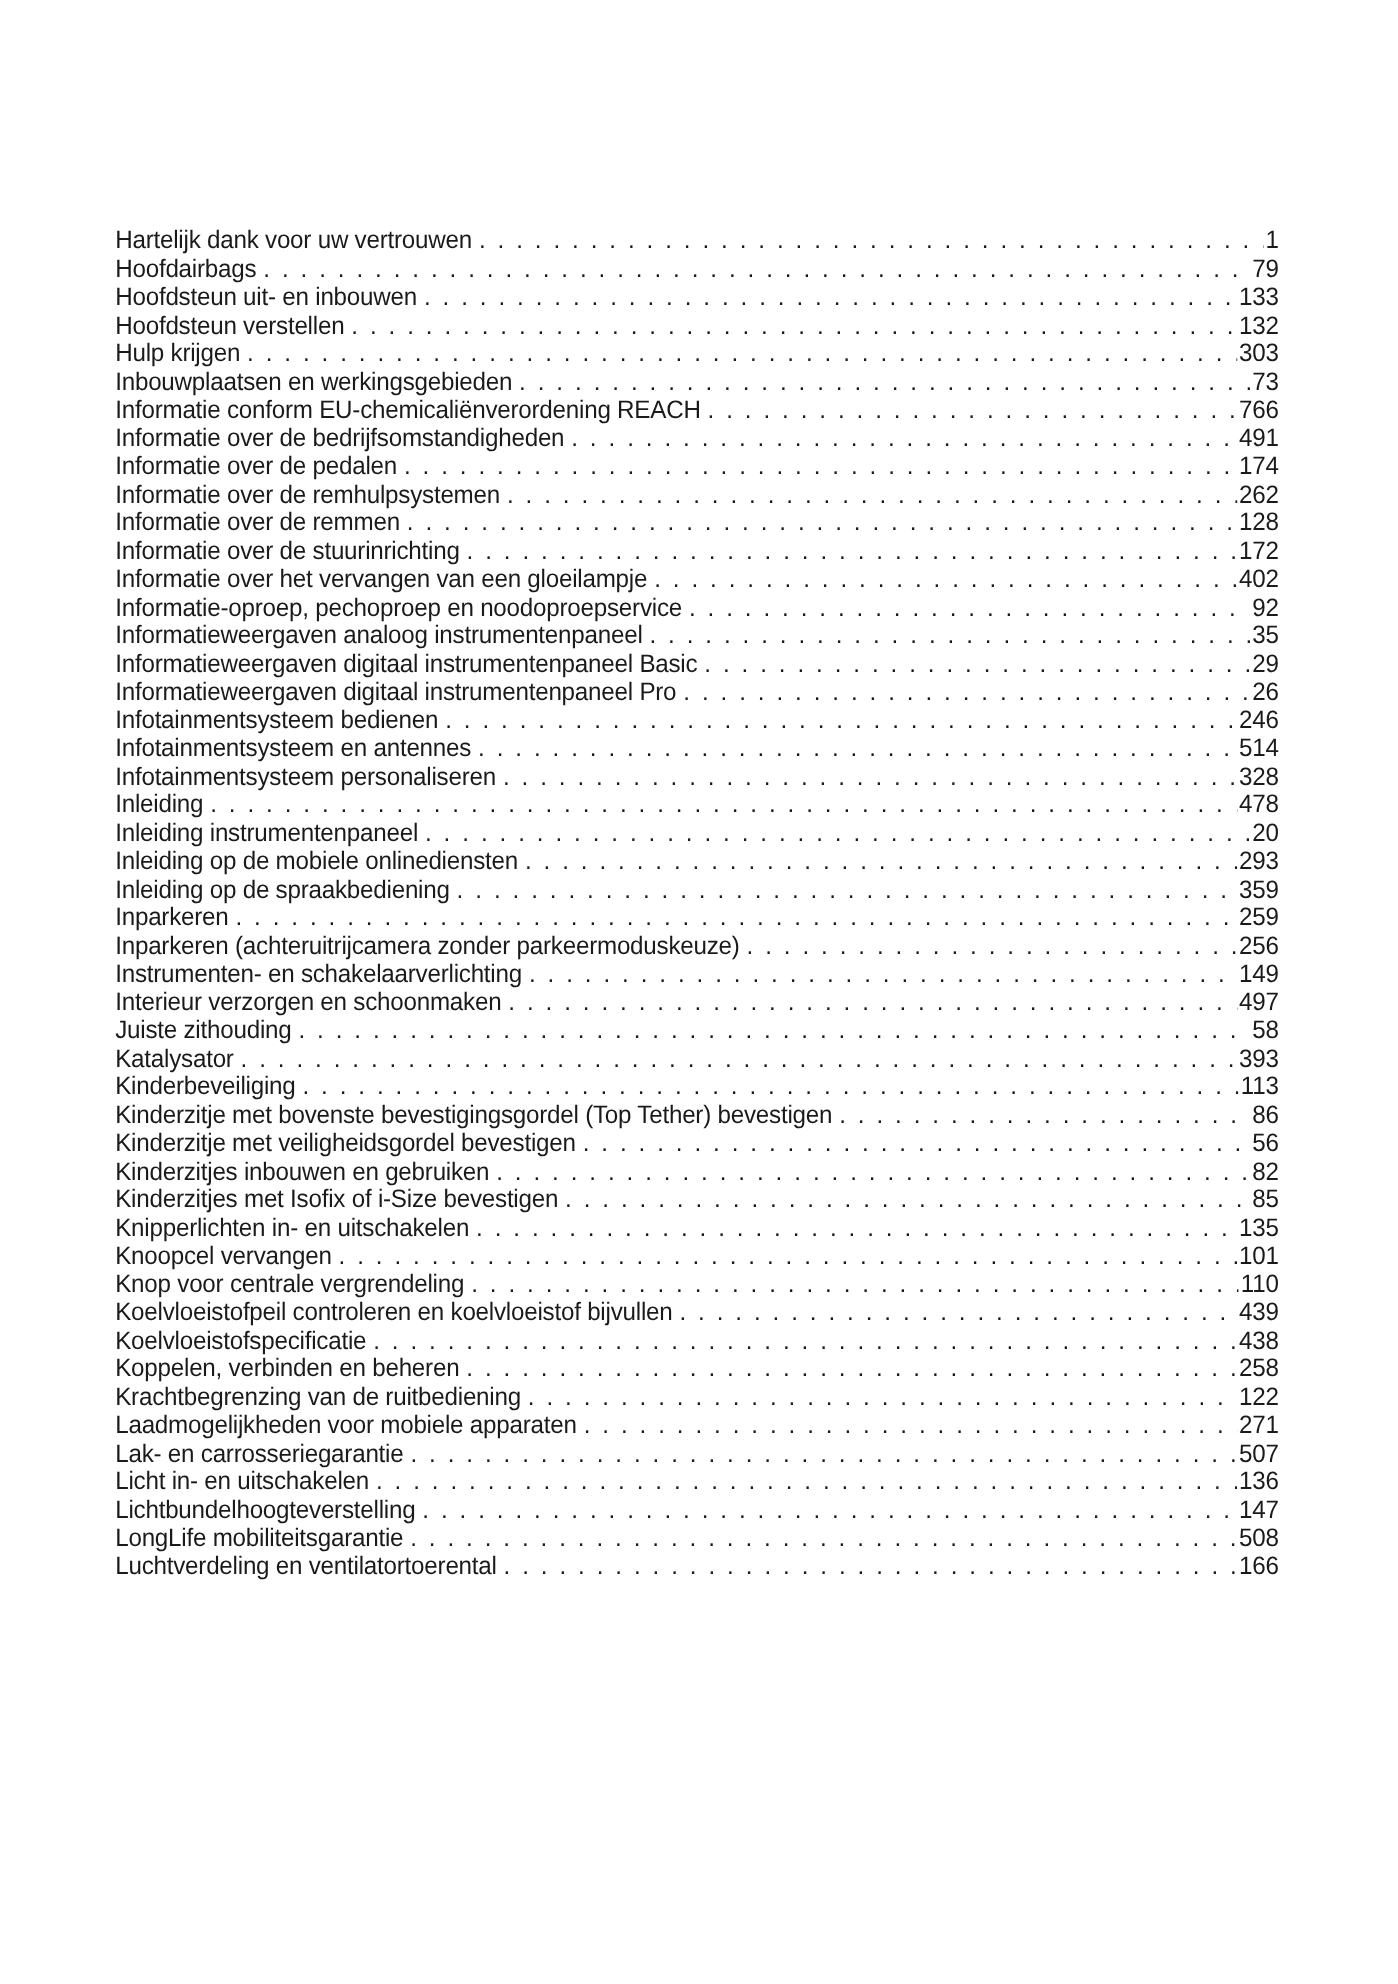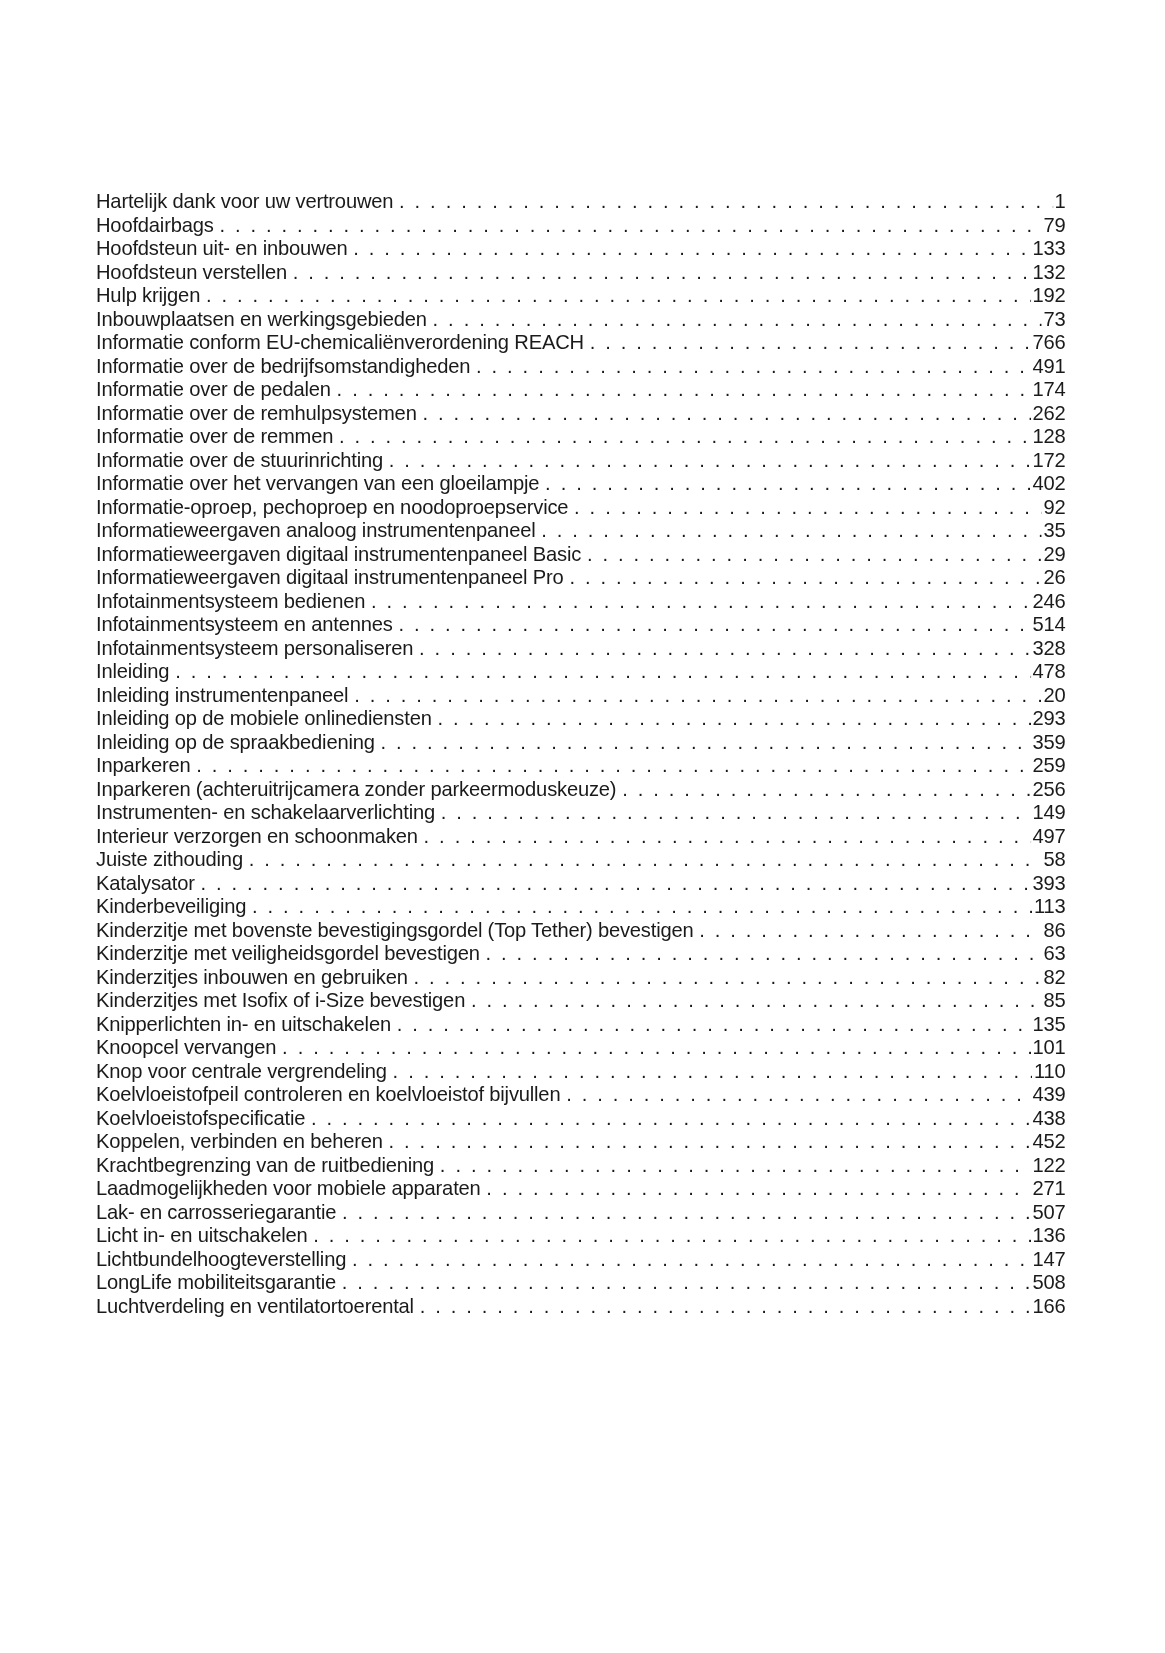--- a/index.html
+++ b/index.html
@@ -86,7 +86,7 @@
       <div class="toc-row">
         <span class="toc-title">Hulp krijgen</span>
         <span class="toc-leader"></span>
-        <span class="toc-page">192</span>
+        <span class="toc-page">303</span>
       </div>
 
       <div class="toc-row">

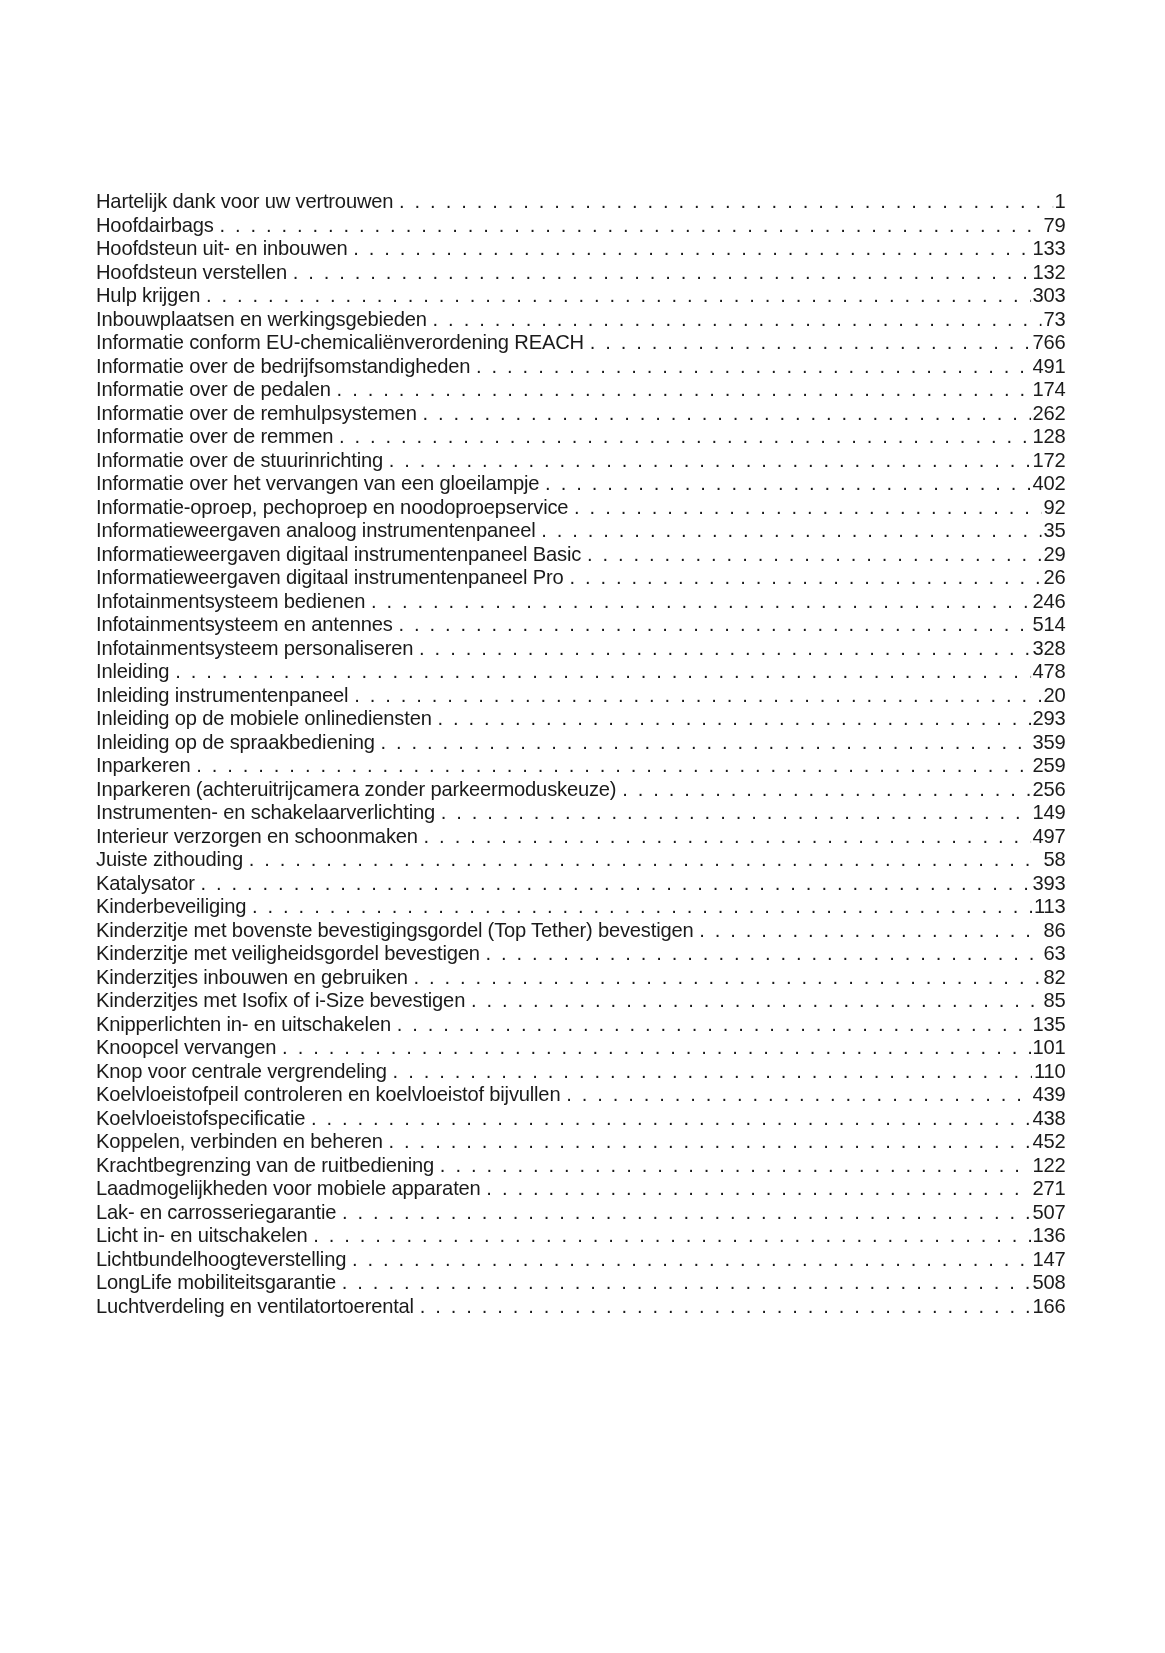--- a/index.html
+++ b/index.html
@@ -254,7 +254,7 @@
       <div class="toc-row">
         <span class="toc-title">Kinderzitje met veiligheidsgordel bevestigen</span>
         <span class="toc-leader"></span>
-        <span class="toc-page">63</span>
+        <span class="toc-page">56</span>
       </div>
 
       <div class="toc-row">

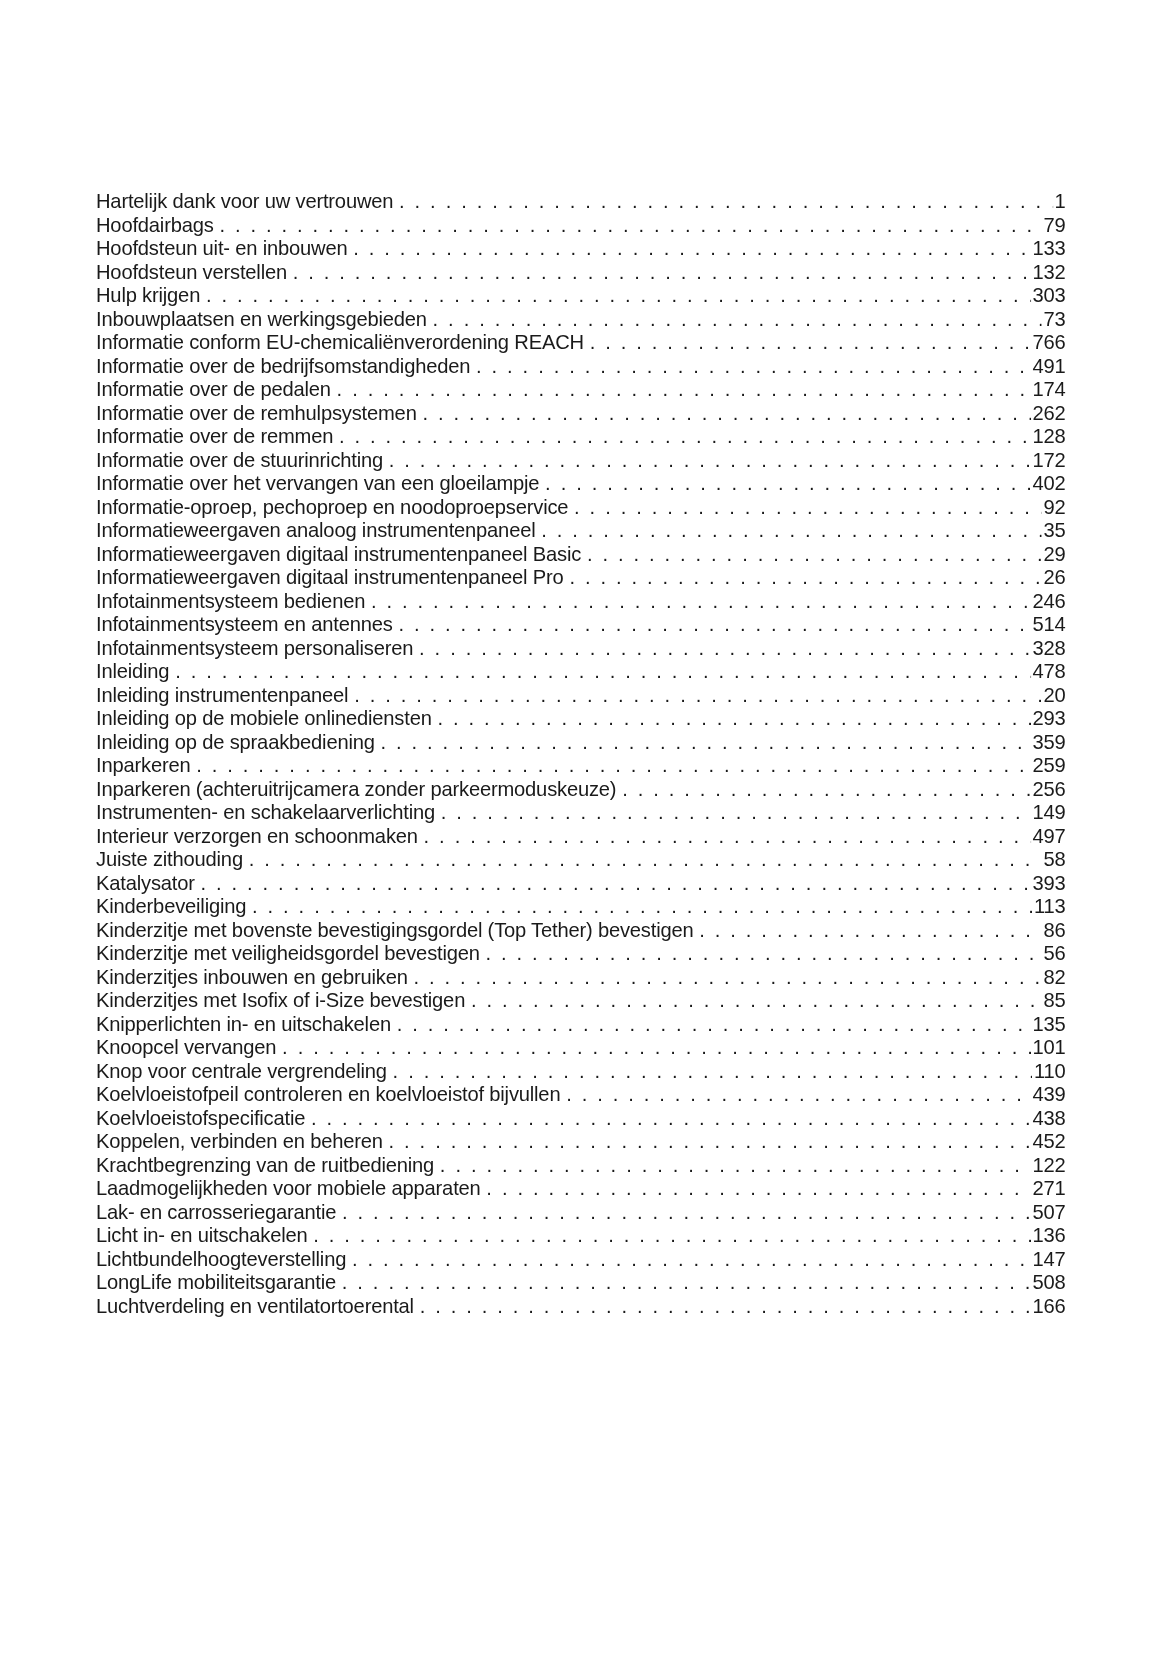--- a/index.html
+++ b/index.html
@@ -302,7 +302,7 @@
       <div class="toc-row">
         <span class="toc-title">Koppelen, verbinden en beheren</span>
         <span class="toc-leader"></span>
-        <span class="toc-page">452</span>
+        <span class="toc-page">258</span>
       </div>
 
       <div class="toc-row">

